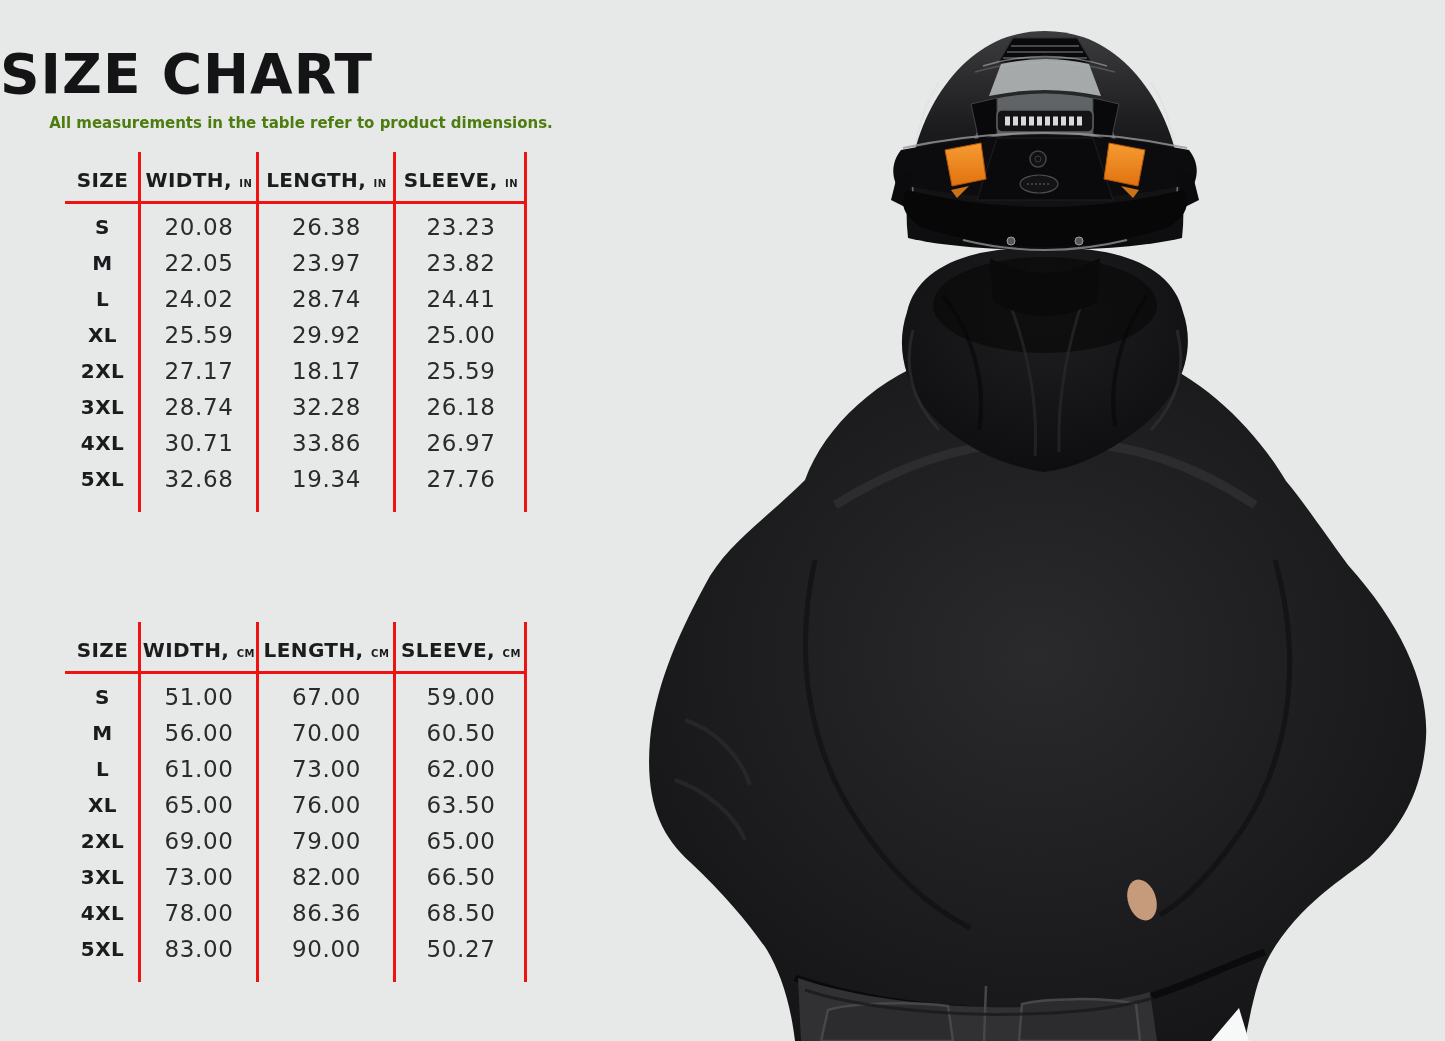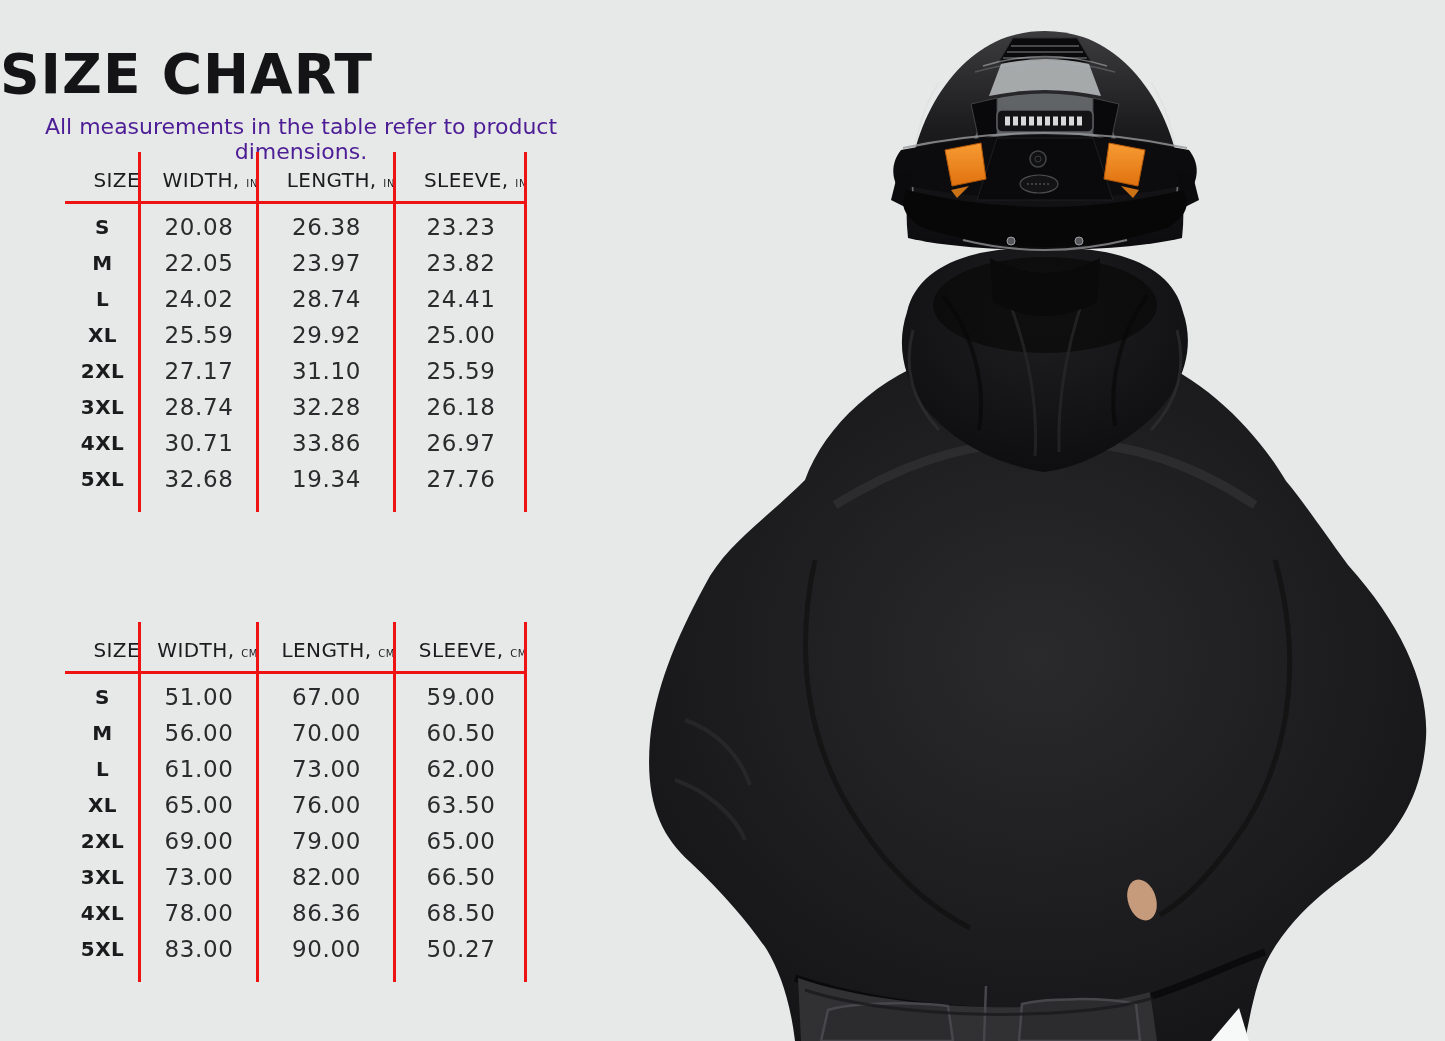--- a/index.html
+++ b/index.html
@@ -9,7 +9,7 @@
   .title{position:absolute;left:0;top:42px;width:100%;margin:0;text-align:left;
          font-size:55px;font-weight:700;letter-spacing:1px;color:#141416}
   .subtitle{position:absolute;left:0;top:114px;width:100%;margin:0;text-align:center;
-            font-size:22px;font-weight:400;color:#4c1d95}
+            font-size:15px;font-weight:700;color:#4d7c0f}
   .table{position:absolute;left:65px;width:462px;height:360px}
   .t-in{top:152px}
   .t-cm{top:622px}

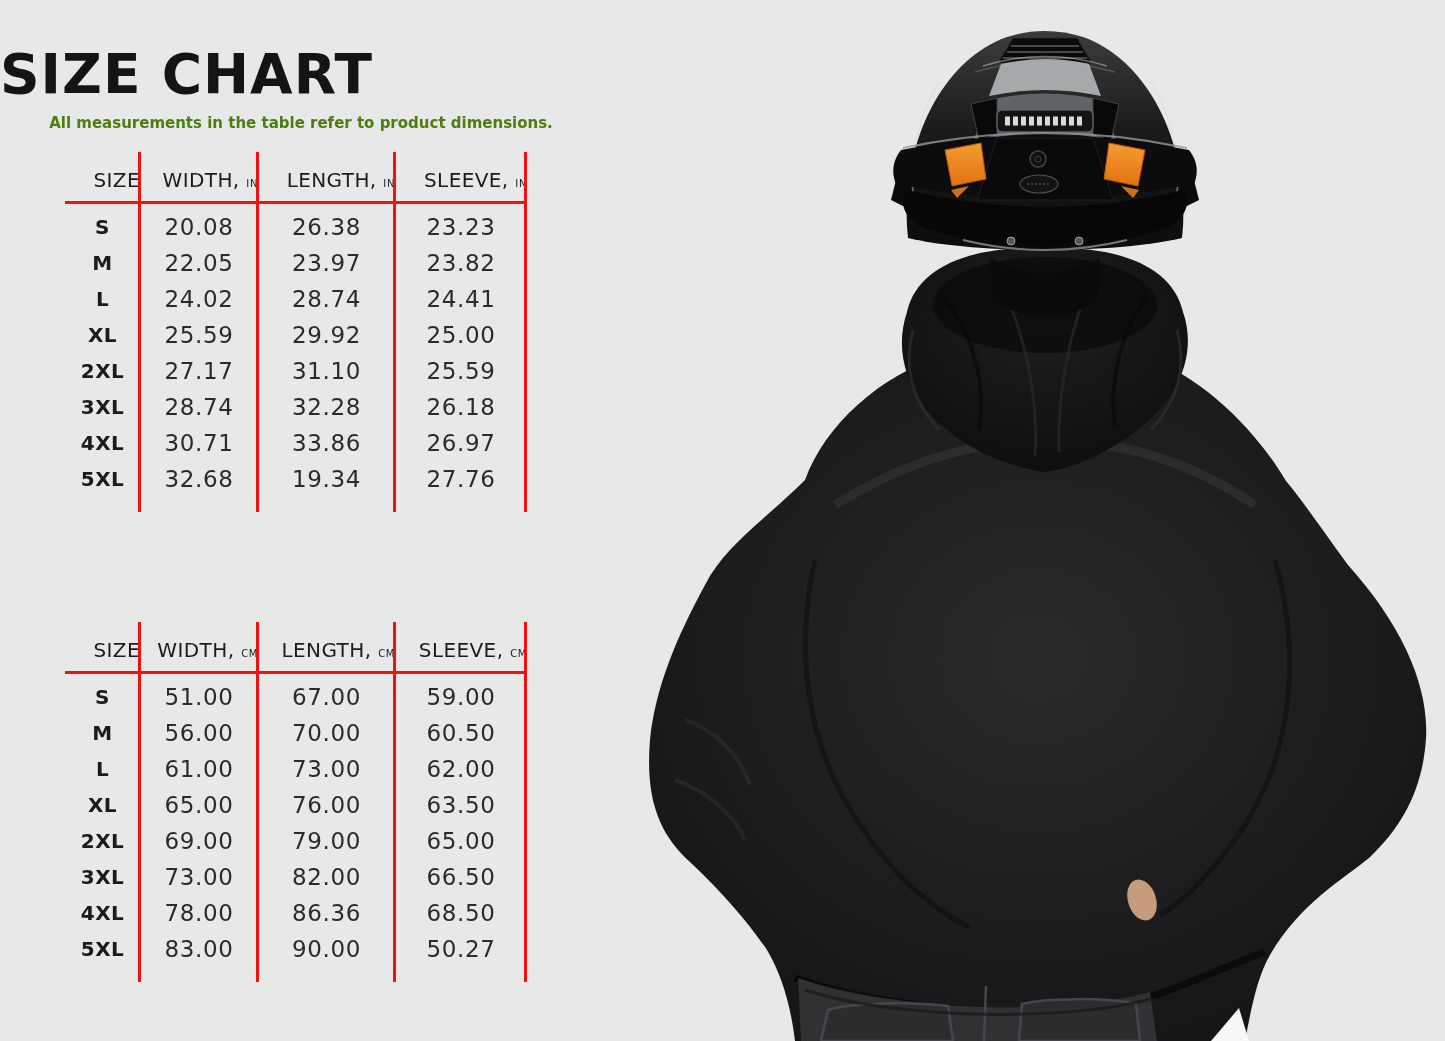--- a/index.html
+++ b/index.html
@@ -15,7 +15,7 @@
   .t-cm{top:622px}
   .thead{display:grid;grid-template-columns:75px 118px 137px 132px;height:51px;
          align-items:center;padding-top:4px;box-sizing:border-box}
-  .th{text-align:right;font-weight:400;font-size:20px;letter-spacing:.4px;white-space:nowrap;color:#1c1c1e}
+  .th{text-align:center;font-weight:700;font-size:20px;letter-spacing:.4px;white-space:nowrap;color:#1c1c1e}
   .th .unit{font-size:10px;letter-spacing:.6px}
   .tbody{margin-top:6px}
   .trow{display:grid;grid-template-columns:75px 118px 137px 132px;height:36px;

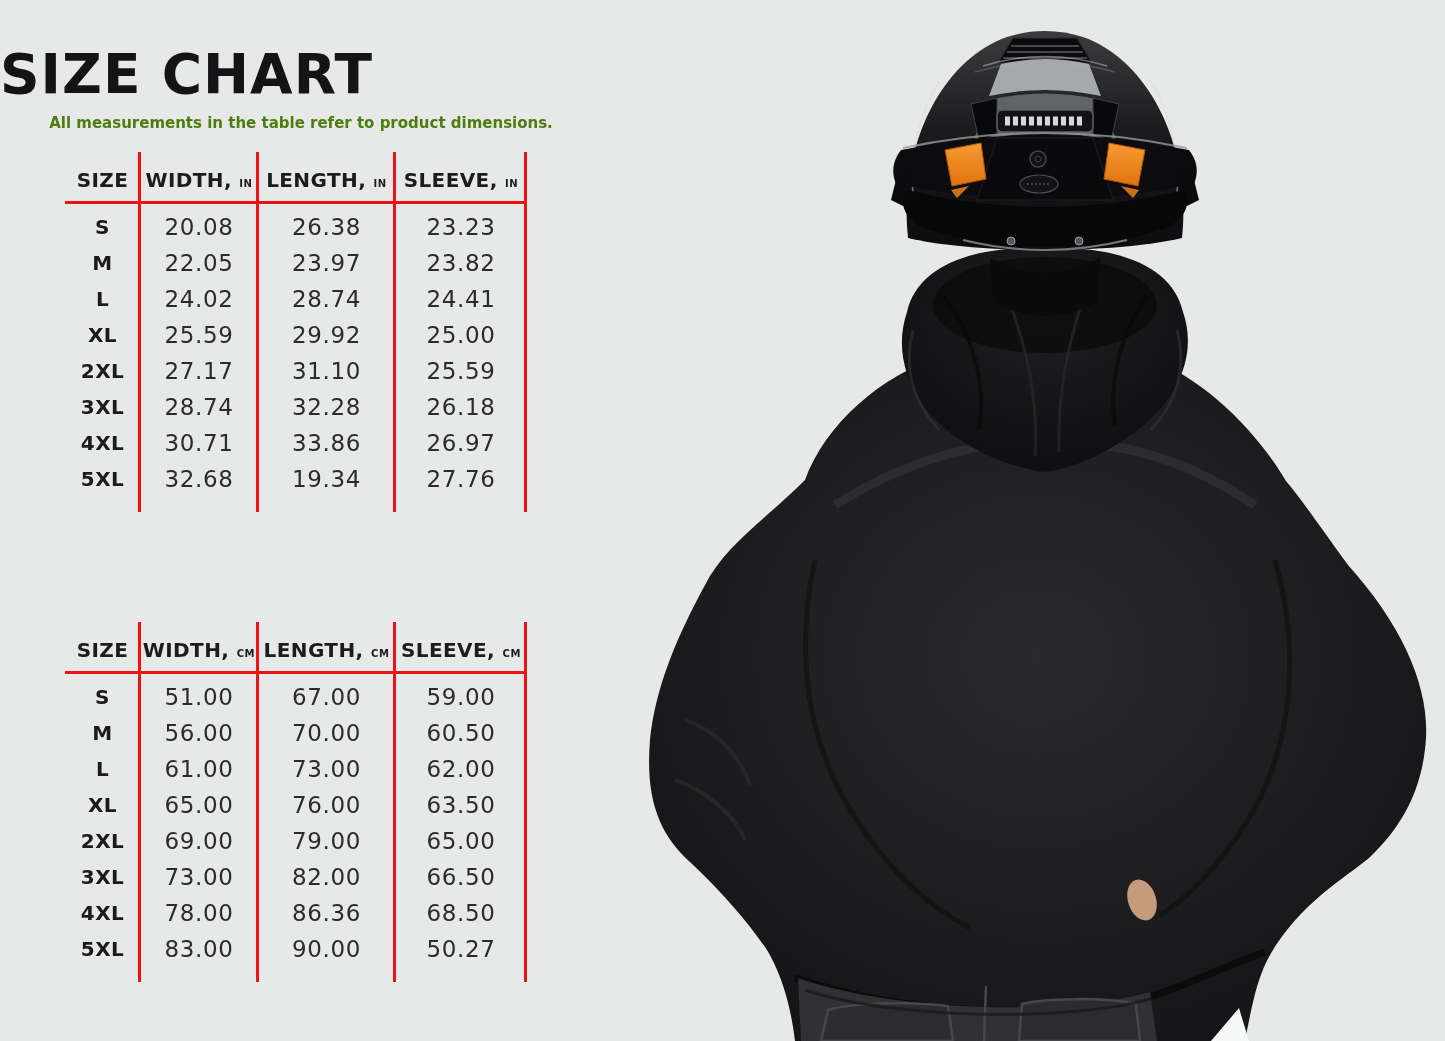--- a/index.html
+++ b/index.html
@@ -83,7 +83,7 @@
           <div class="trow">
             <div class="cell size">2XL</div>
             <div class="cell">27.17</div>
-            <div class="cell">31.10</div>
+            <div class="cell">18.17</div>
             <div class="cell">25.59</div>
           </div>
           <div class="trow">

